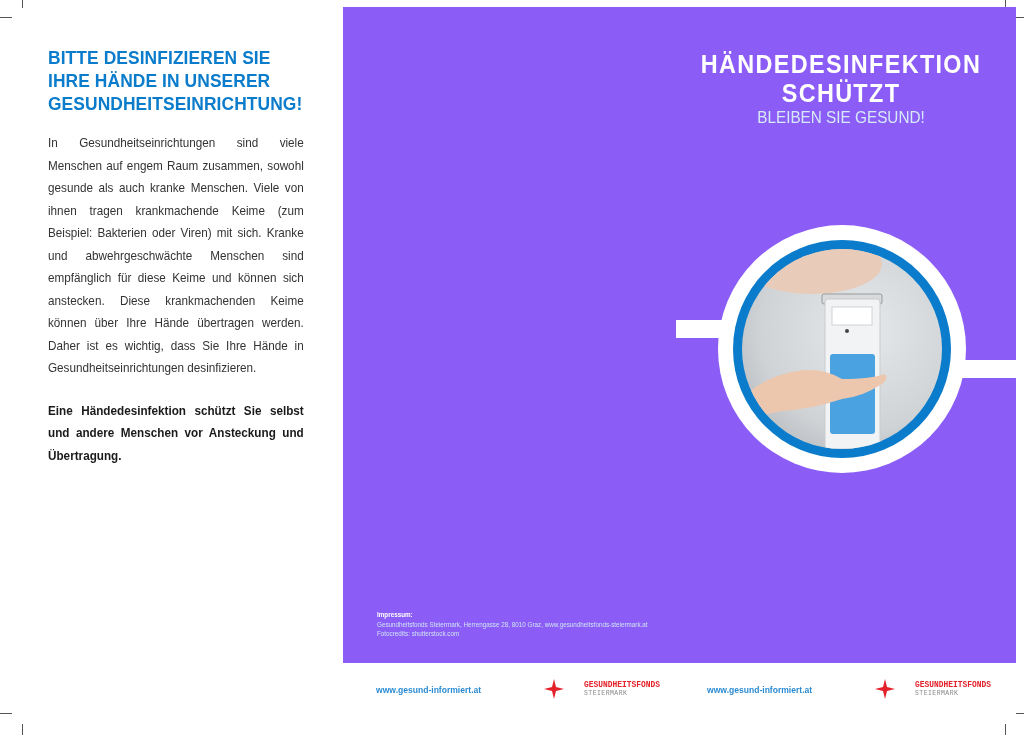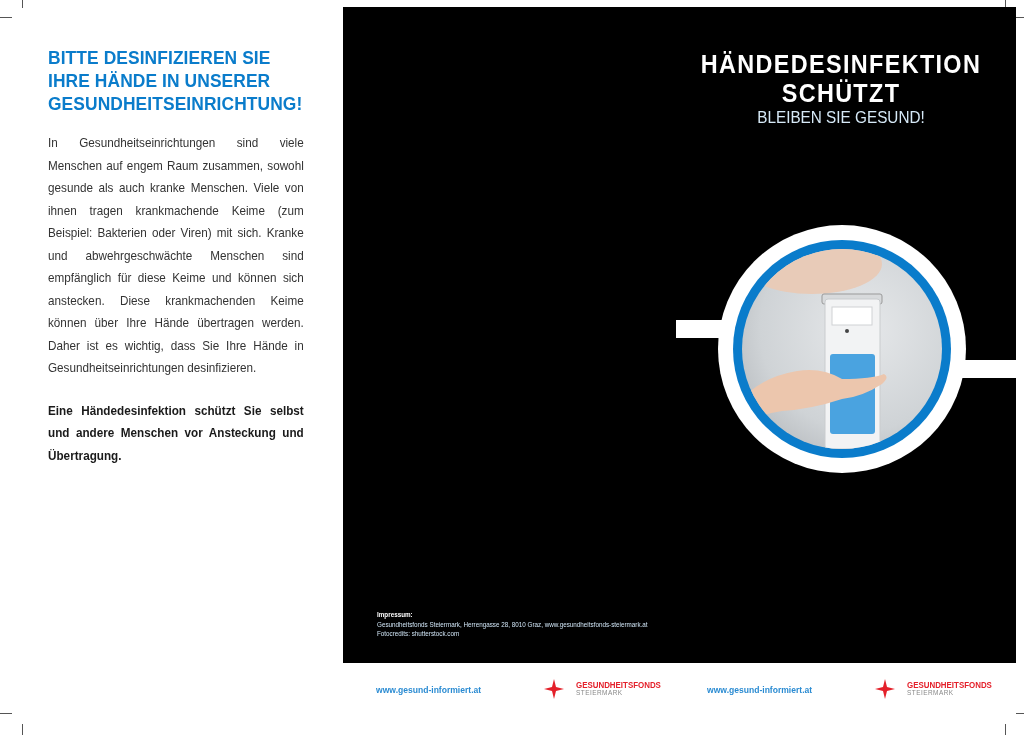--- a/index.html
+++ b/index.html
@@ -9,7 +9,7 @@
   .left-heading { color: #0a7ccb; font-weight: bold; font-size: 18.5px; line-height: 23px; letter-spacing: 0.1px; transform: scaleX(0.94); transform-origin: left; white-space: nowrap; }
   .left-body { margin-top: 17px; color: #333; font-size: 12.6px; line-height: 22.5px; text-align: justify; transform: scaleX(0.93); transform-origin: left; width: 275px; }
   .left-emph { margin-top: 20px; color: #1a1a1a; font-weight: bold; font-size: 12.6px; line-height: 22.5px; text-align: justify; transform: scaleX(0.93); transform-origin: left; width: 275px; }
-  .blue-panel { position: absolute; left: 343px; top: 7px; width: 673px; height: 656px; background: #000000; padding-left: 32px; }
+  .blue-panel { position: absolute; left: 343px; top: 7px; width: 673px; height: 656px; background: #8b5cf6; padding-left: 32px; }
   .title-block { position: absolute; left: 338px; top: 43px; width: 320px; text-align: center; color: #fff; }
   .title-main { font-weight: bold; font-size: 26px; line-height: 29px; letter-spacing: 1.5px; transform: scaleX(0.9); }
   .title-sub { font-size: 17px; line-height: 20px; color: #d6e9f7; transform: scaleX(0.9); }

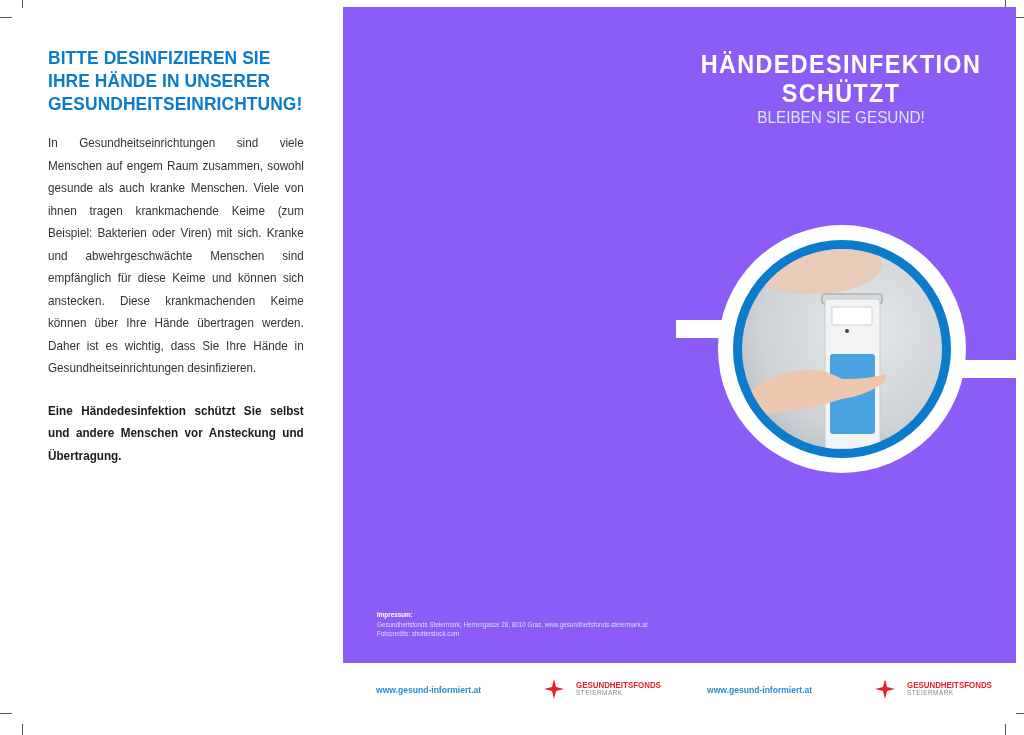--- a/index.html
+++ b/index.html
@@ -23,7 +23,7 @@
   .footer-link { position: absolute; top: 684px; color: #2a8bd2; font-size: 9.5px; font-weight: bold; transform: scaleX(0.9); transform-origin: left; }
   .logo { position: absolute; top: 679px; display: flex; align-items: center; }
   .logo-star { width: 20px; height: 20px; }
-  .logo-text { margin-left: 12px; line-height: 8px; }
+  .logo-text { margin-left: 20px; line-height: 8px; font-family: Liberation Mono, monospace; }
   .logo-name { color: #e4202a; font-weight: bold; font-size: 8.8px; transform: scaleX(0.9); transform-origin: left; }
   .logo-sub { color: #888; font-size: 7.2px; letter-spacing: 0.5px; transform: scaleX(0.9); transform-origin: left; }
 </style>

